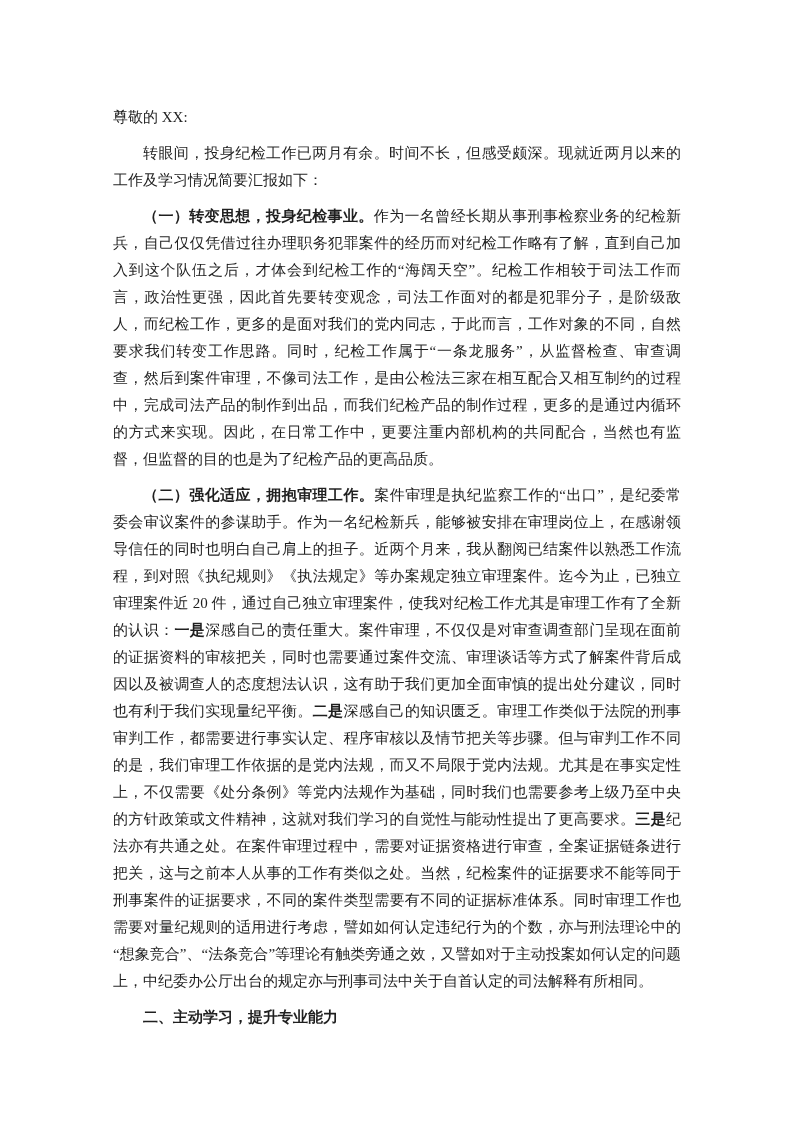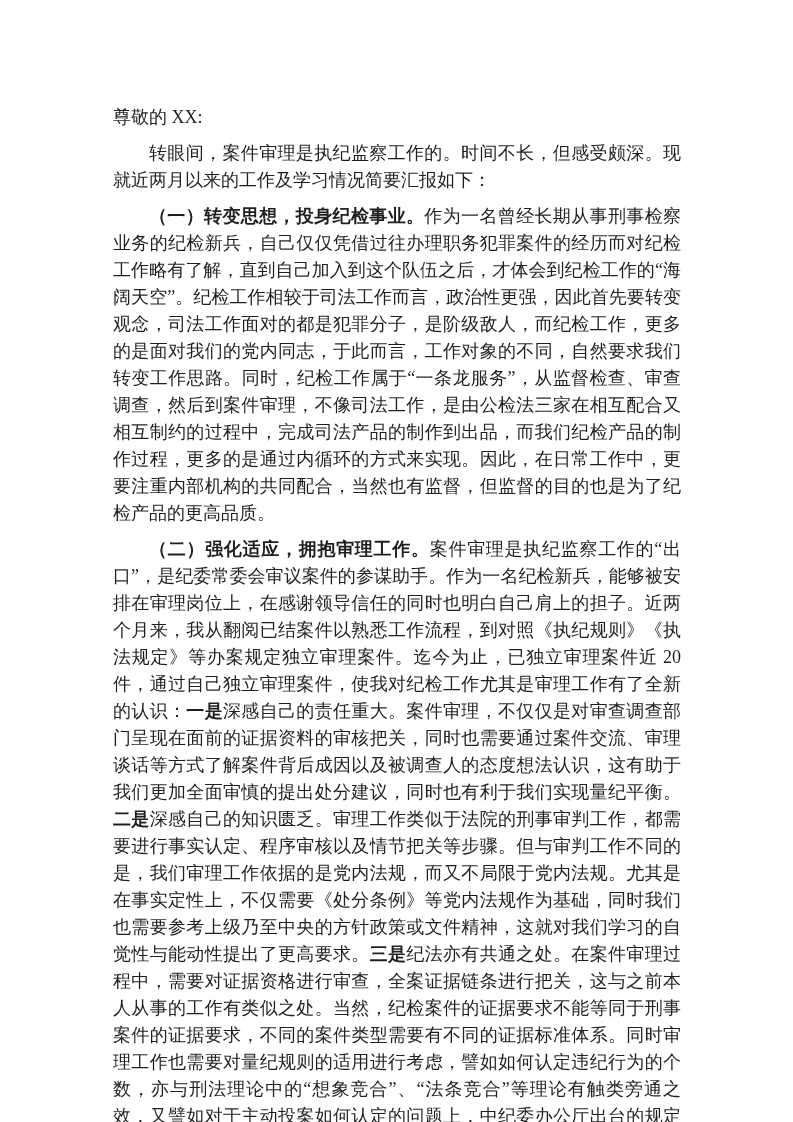--- a/index.html
+++ b/index.html
@@ -10,7 +10,7 @@
     background: #ffffff;
     padding: 104px 112px 0 113px;
     font-family: "Liberation Serif", "DejaVu Serif", serif;
-    font-size: 18px;
+    font-size: 15px;
     line-height: 27px;
     color: #1f1f1f;
     overflow: hidden;

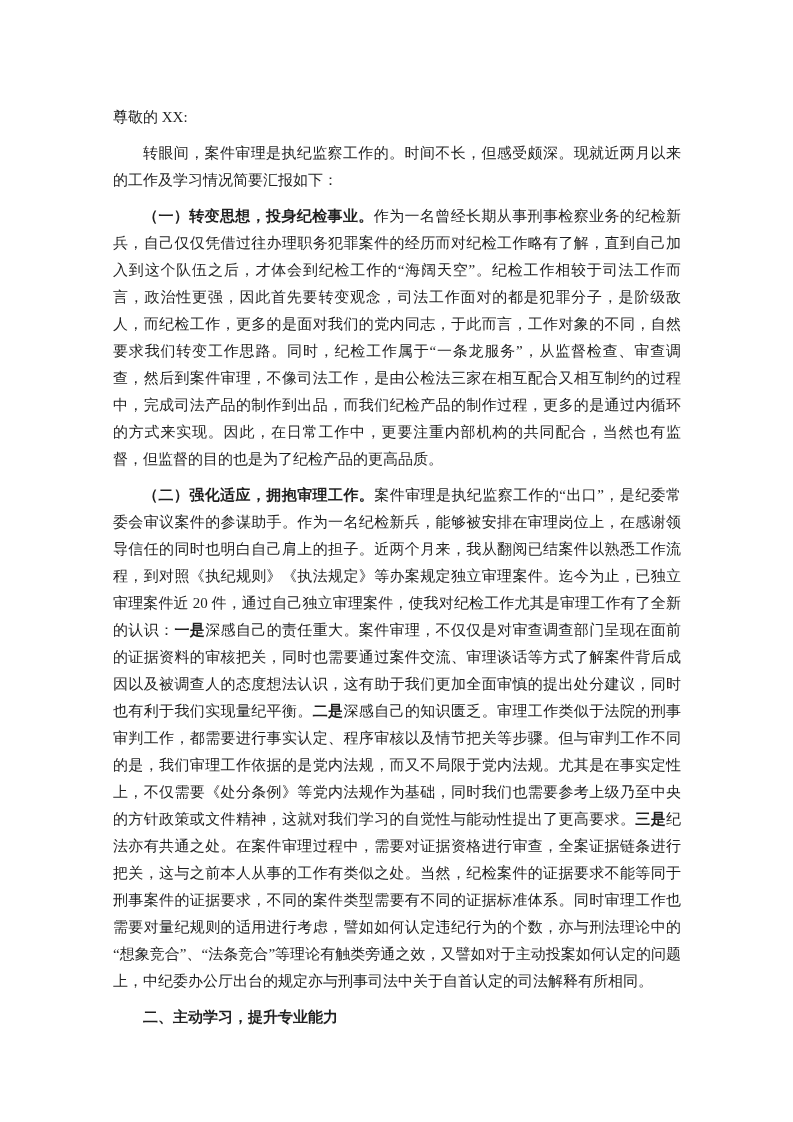--- a/index.html
+++ b/index.html
@@ -31,7 +31,7 @@
 
   <p class="salutation">尊敬的 XX:</p>
 
-  <p class="indent">转眼间，案件审理是执纪监察工作的。时间不长，但感受颇深。现就近两月以来的工作及学习情况简要汇报如下：</p>
+  <p class="indent">转眼间，投身纪检工作已两月有余。时间不长，但感受颇深。现就近两月以来的工作及学习情况简要汇报如下：</p>
 
 
   <p class="indent"><span class="bold">（一）转变思想，投身纪检事业。</span><span>作为一名曾经长期从事刑事检察业务的纪检新兵，自己仅仅凭借过往办理职务犯罪案件的经历而对纪检工作略有了解，直到自己加入到这个队伍之后，才体会到纪检工作的“海阔天空”。纪检工作相较于司法工作而言，政治性更强，因此首先要转变观念，司法工作面对的都是犯罪分子，是阶级敌人，而纪检工作，更多的是面对我们的党内同志，于此而言，工作对象的不同，自然要求我们转变工作思路。同时，纪检工作属于“一条龙服务”，从监督检查、审查调查，然后到案件审理，不像司法工作，是由公检法三家在相互配合又相互制约的过程中，完成司法产品的制作到出品，而我们纪检产品的制作过程，更多的是通过内循环的方式来实现。因此，在日常工作中，更要注重内部机构的共同配合，当然也有监督，但监督的目的也是为了纪检产品的更高品质。</span></p>

